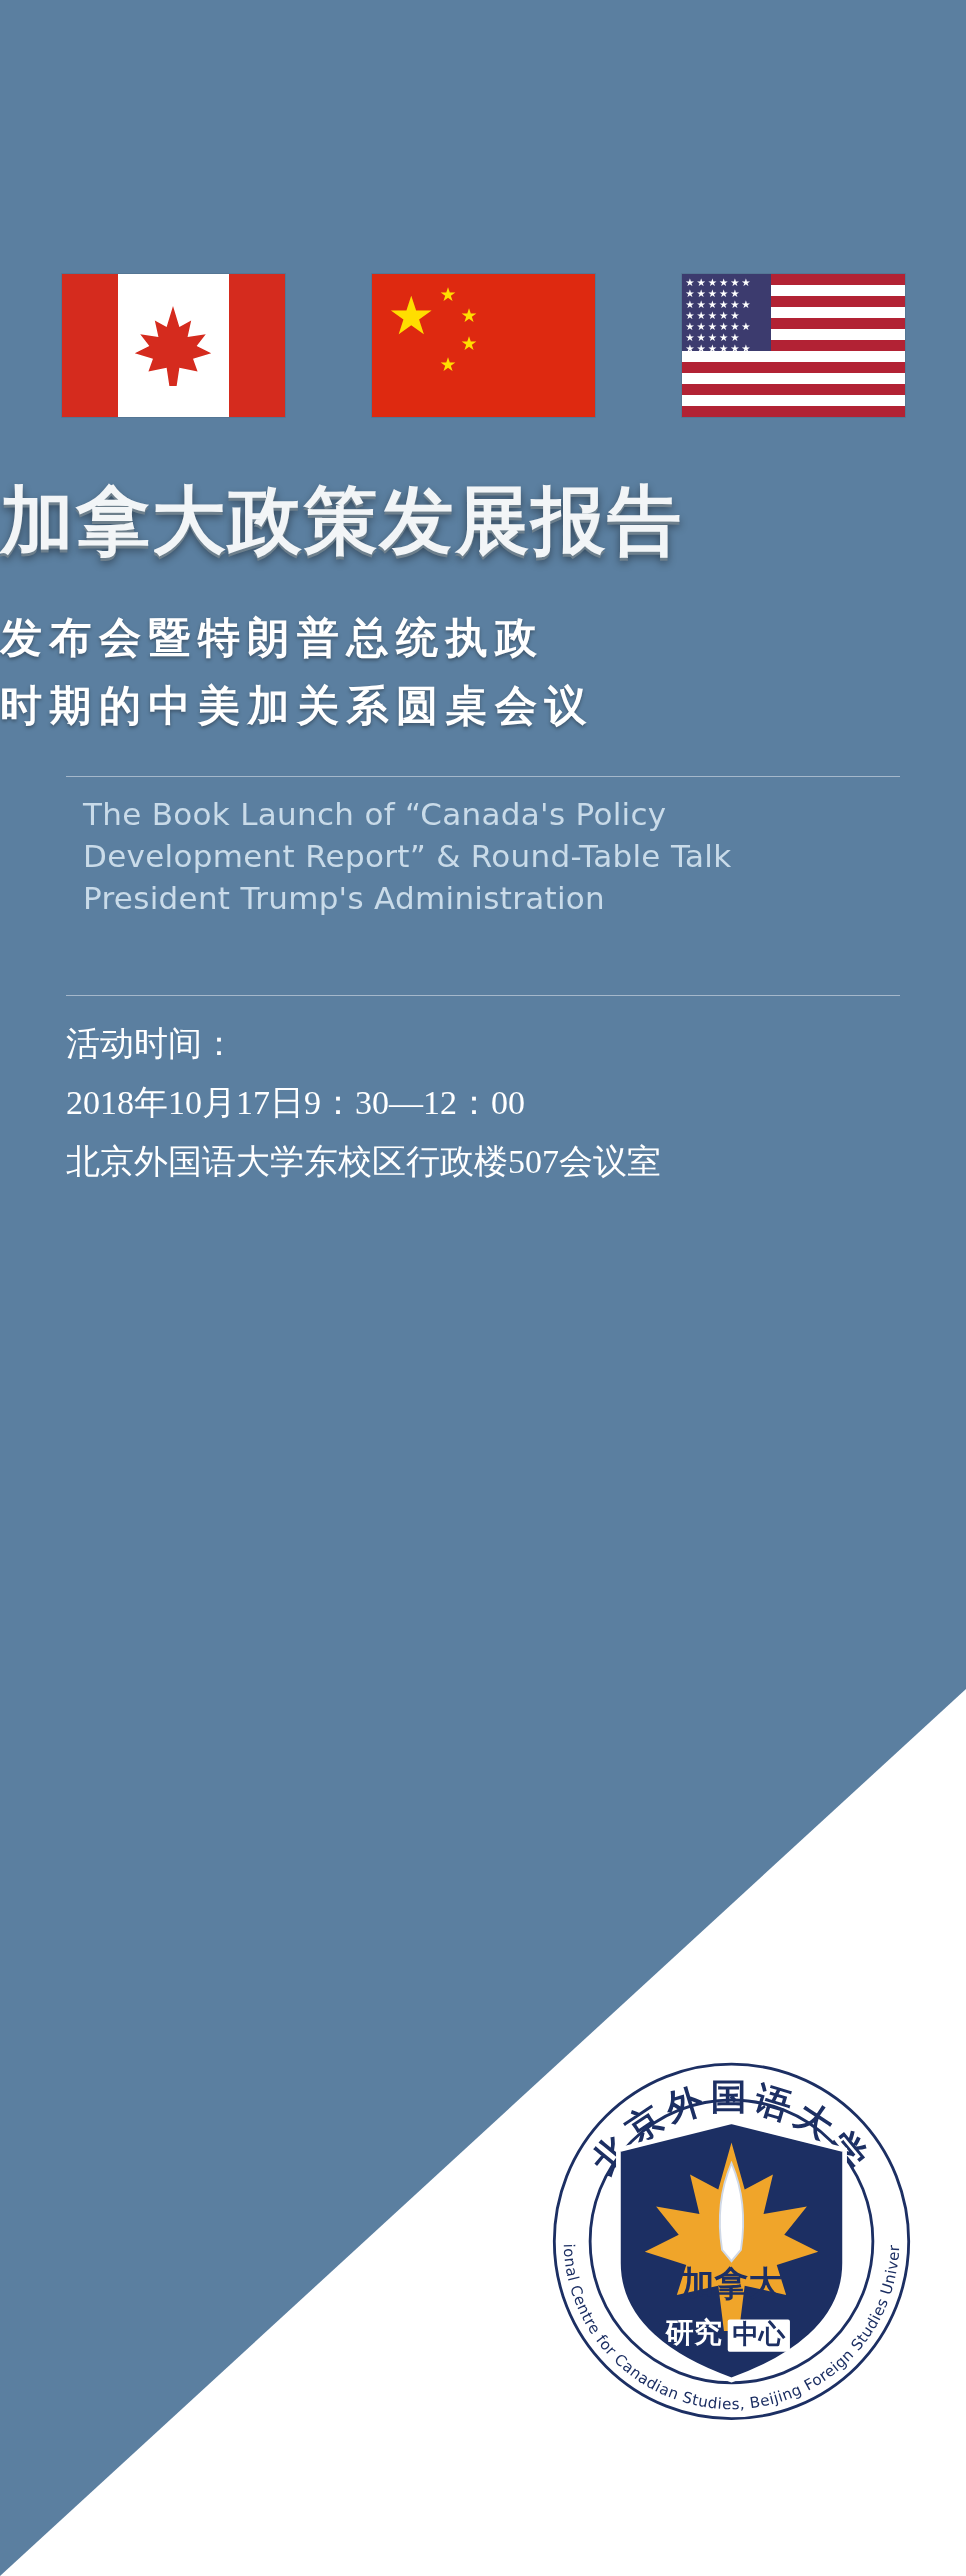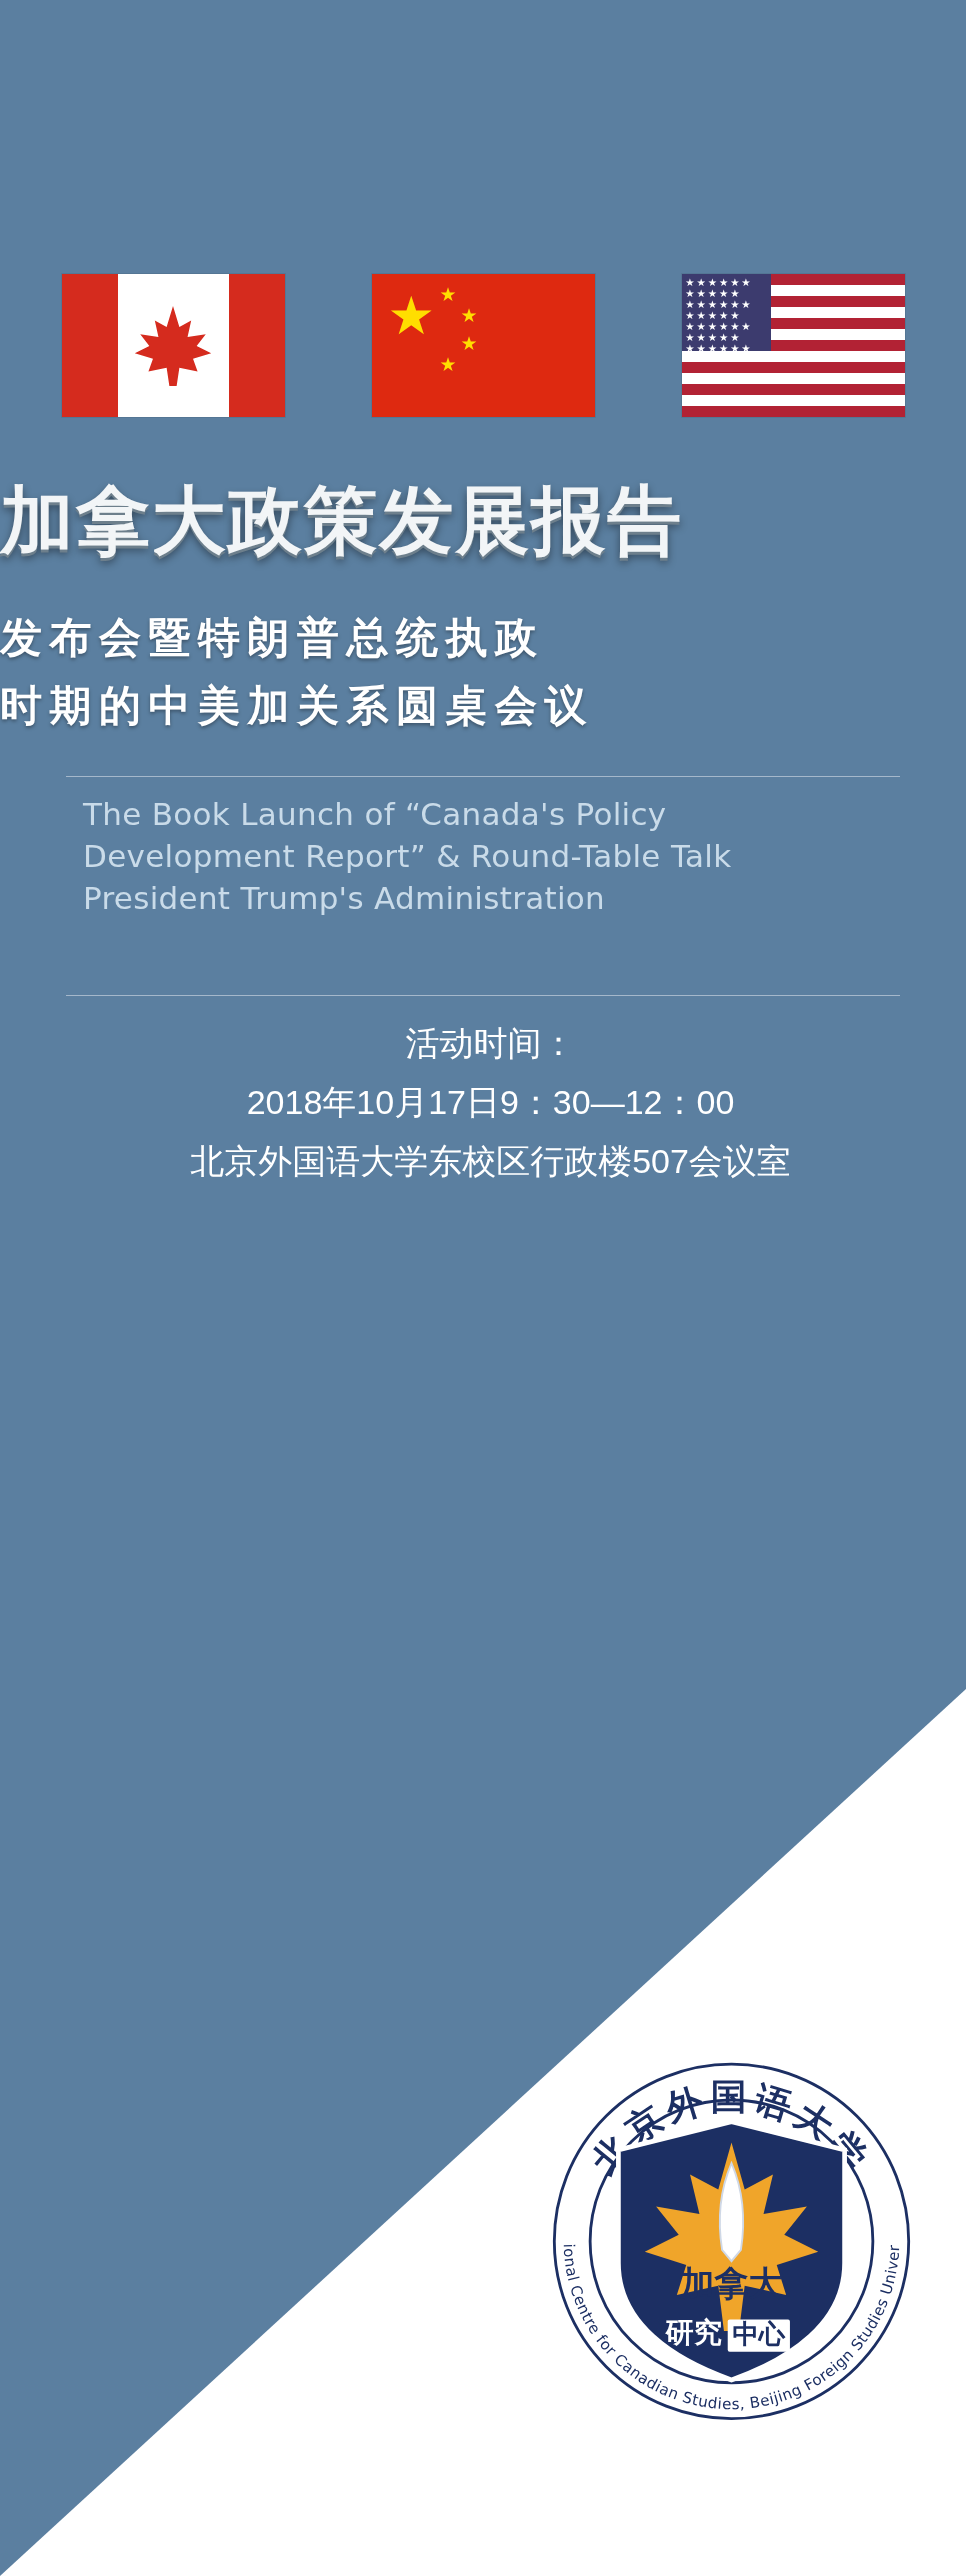--- a/index.html
+++ b/index.html
@@ -155,11 +155,10 @@
     top: 1014px;
     left: 66px;
     width: 849px;
-    font-family: Liberation Sans, sans-serif;
+    font-family: Liberation Serif, serif;
     font-size: 34px;
     line-height: 59px;
     color: #ffffff;
-    text-align: center;
   }
 
   

